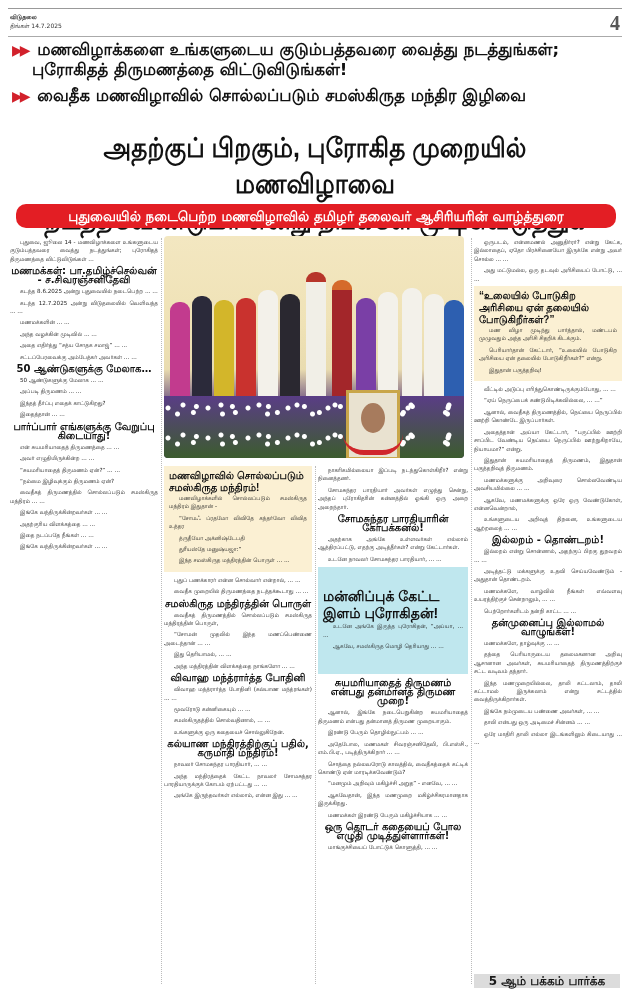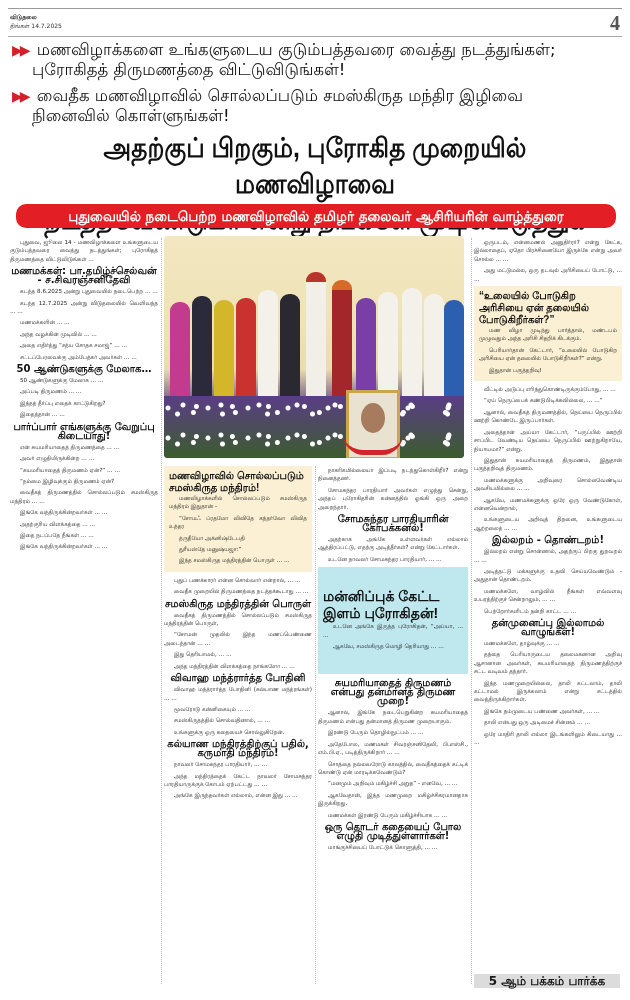--- a/index.html
+++ b/index.html
@@ -11,7 +11,7 @@
   .pagenum { position: absolute; right: 10px; top: 12px; font-size: 20px; font-weight: bold; color: #555;
              font-family: "Liberation Serif", serif; }
   .headline-hr { position: absolute; left: 8px; right: 8px; top: 36px; border-top: 1px solid #aaa; }
-  .kicker { position: absolute; left: 12px; right: 10px; font-size: 16.5px; font-weight: normal; line-height: 20px; color: #111; }
+  .kicker { position: absolute; left: 12px; right: 10px; font-size: 16.5px; font-weight: bold; line-height: 20px; color: #111; }
   .kicker .arrow { color: #d2212b; margin-right: 4px; font-size: 14px; letter-spacing: -3px; }
   .kicker .indent { padding-left: 20px; display: block; }
   .k1 { top: 40px; } .k2 { top: 86px; }

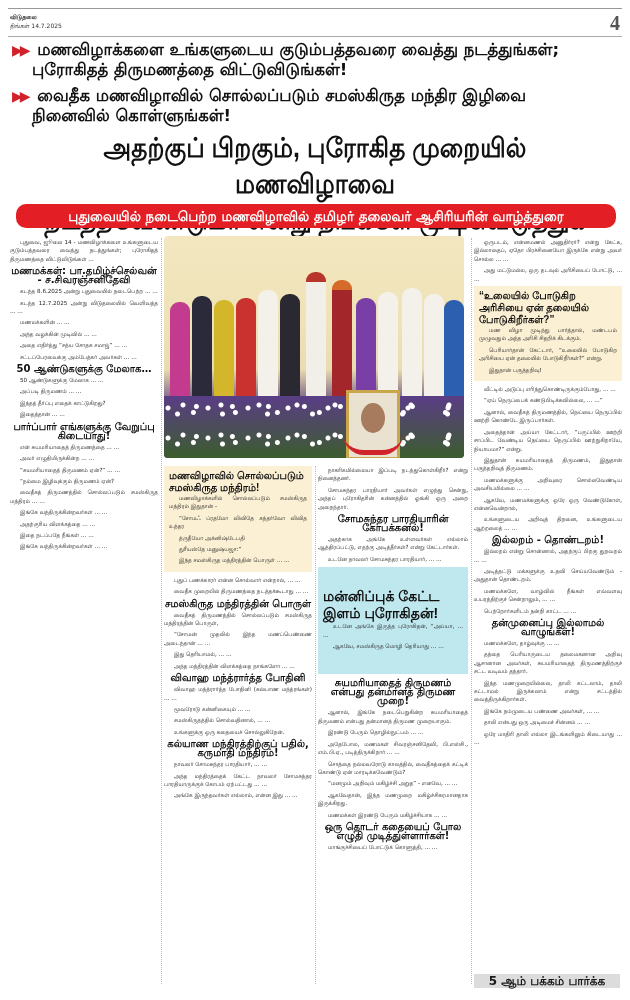--- a/index.html
+++ b/index.html
@@ -69,7 +69,6 @@
 <div class="kicker k2">
   <span class="arrow">▶▶</span>
   <span>வைதீக மணவிழாவில் சொல்லப்படும் சமஸ்கிருத மந்திர இழிவை</span>
-  <span class="indent">நினைவில் கொள்ளுங்கள்!</span>
 </div>
 
 <div class="main-head">

